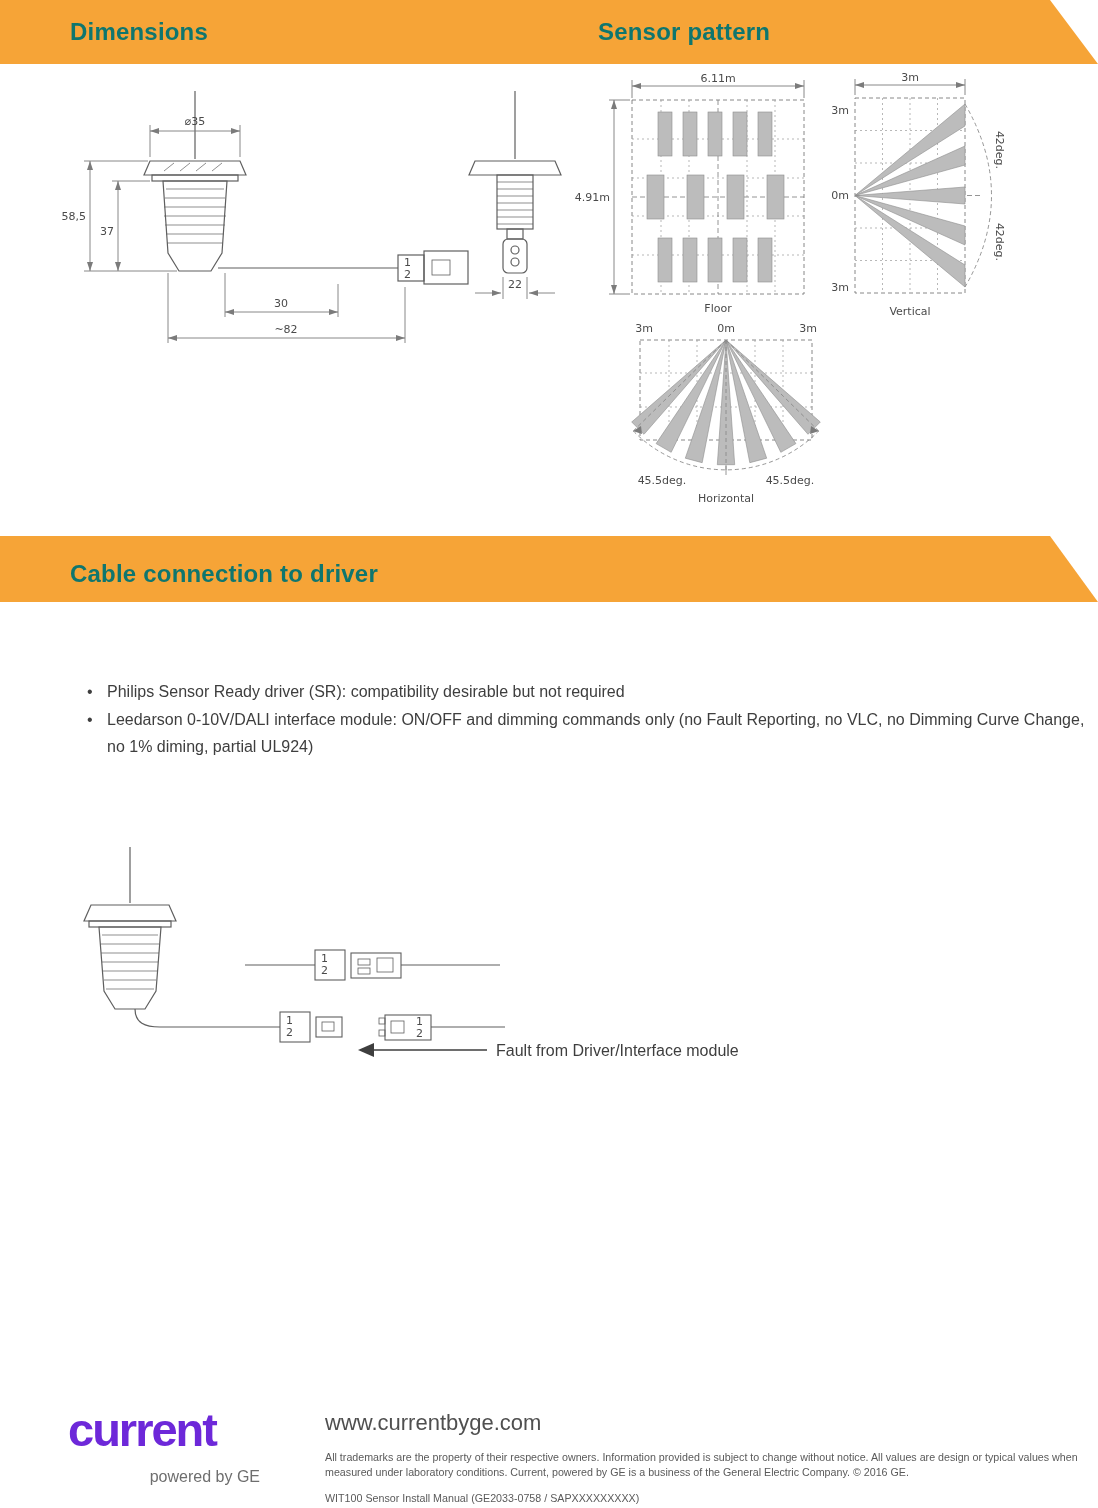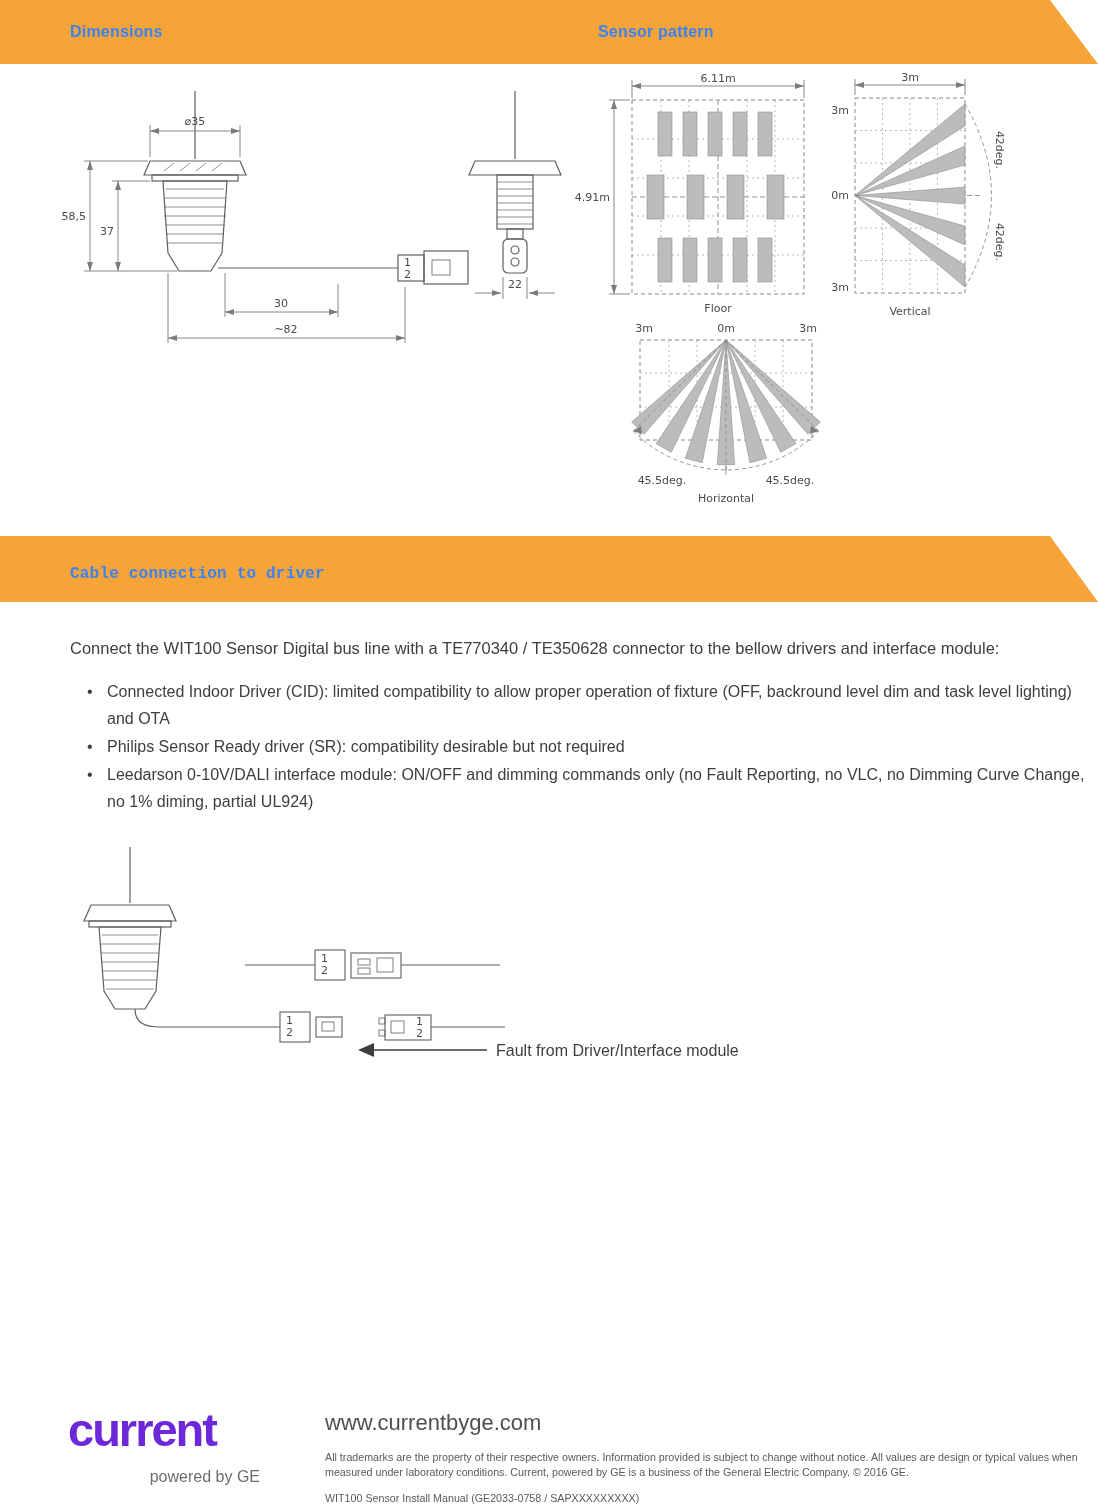--- a/index.html
+++ b/index.html
@@ -10,7 +10,7 @@
   .bar1{top:0;height:64px;}
   .bar2{top:536px;height:66px;}
   .bar-title{position:absolute;display:flex;align-items:center;height:64px;
-             font-weight:bold;font-size:16px;color:#3b82f6;letter-spacing:.2px;}
+             font-weight:bold;font-size:24px;color:#0f766e;letter-spacing:.2px;}
   .drawing{position:absolute;}
   .drawing text{font-family:"DejaVu Sans",sans-serif;fill:#4a4a4a;font-size:11px;}
   .intro{position:absolute;left:70px;top:636px;width:1012px;font-size:16.5px;line-height:25px;color:#3e3e3e;}

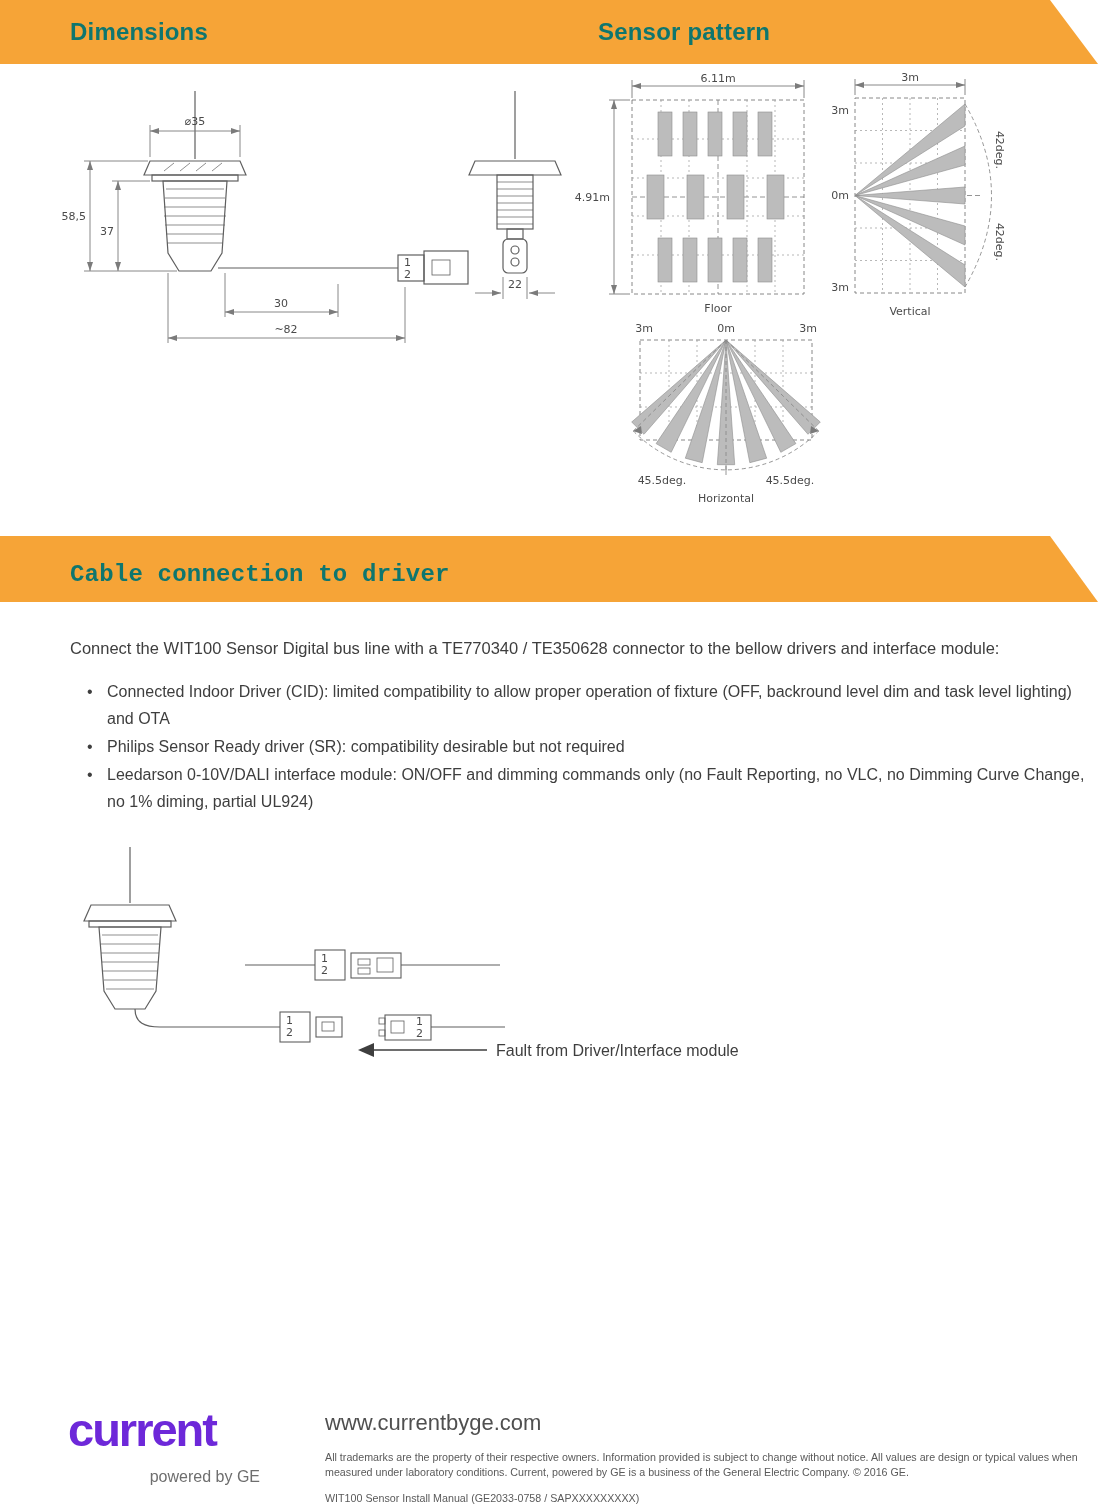--- a/index.html
+++ b/index.html
@@ -212,7 +212,7 @@
   </svg>
 
   <div class="bar bar2"></div>
-  <div class="bar-title" style="left:70px;top:536px;height:76px;font-family:Liberation Mono, monospace;">Cable connection to driver</div>
+  <div class="bar-title" style="left:70px;top:536px;height:76px;">Cable connection to driver</div>
 
   <div class="intro">Connect the WIT100 Sensor Digital bus line with a TE770340 / TE350628 connector to the bellow drivers and interface module:</div>
   <ul class="bullets">

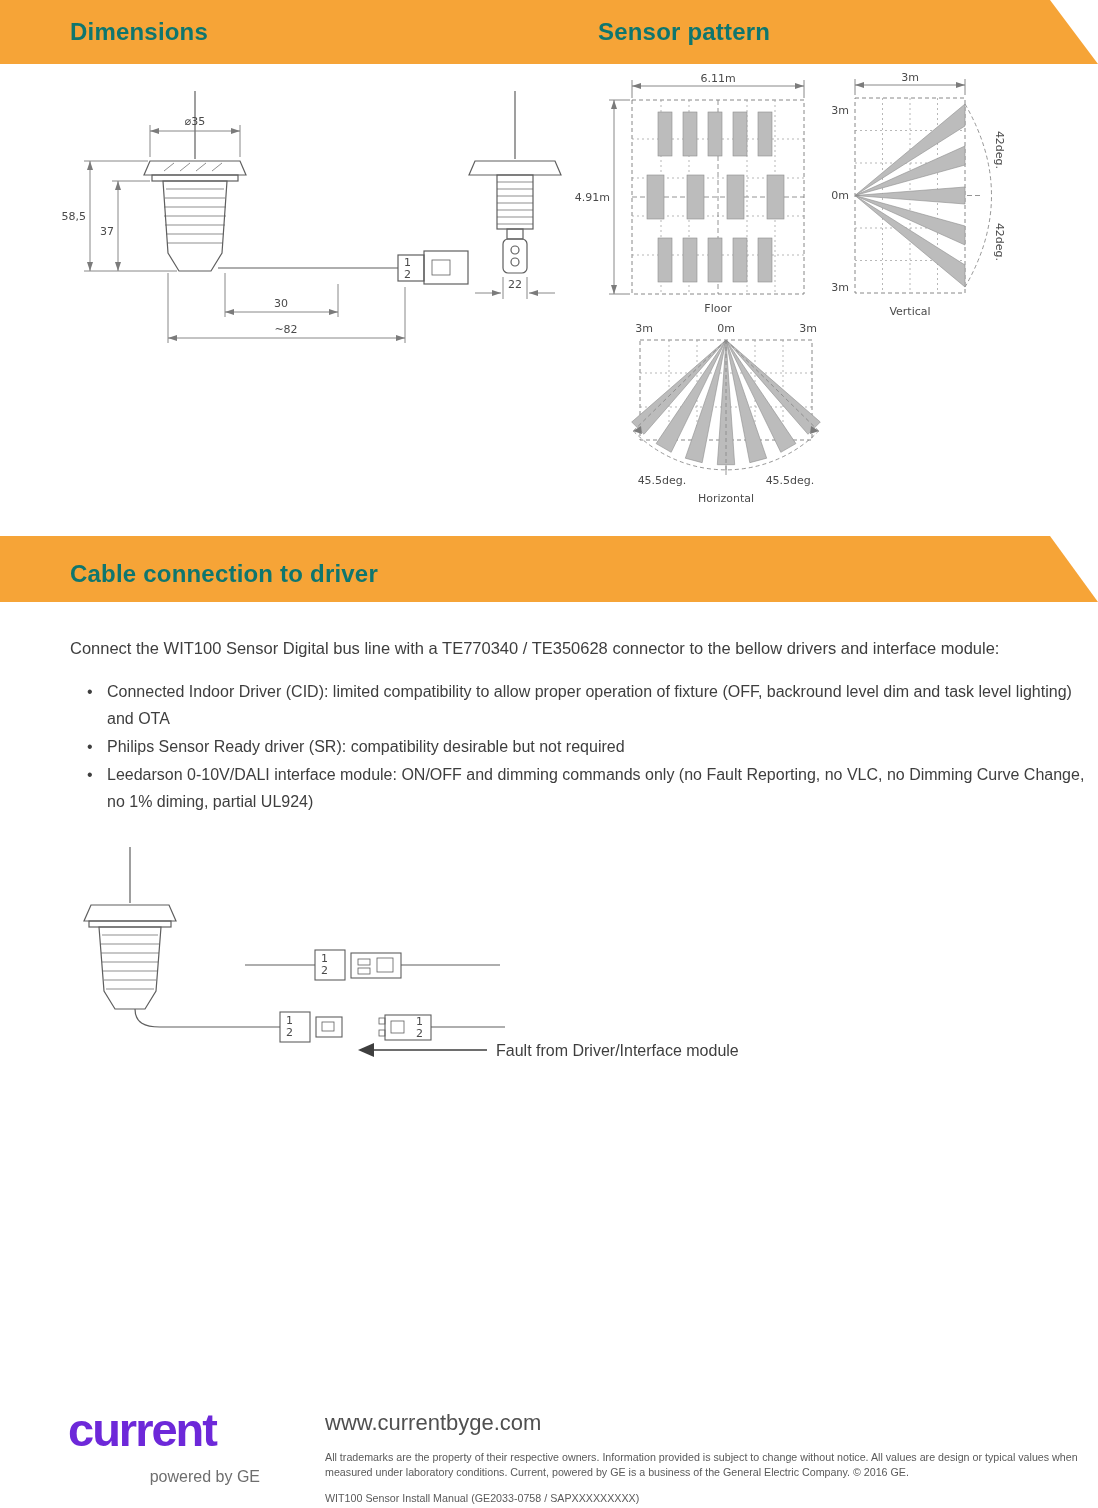--- a/index.html
+++ b/index.html
@@ -214,7 +214,6 @@
   <div class="bar bar2"></div>
   <div class="bar-title" style="left:70px;top:536px;height:76px;">Cable connection to driver</div>
 
-  <div class="intro">Connect the WIT100 Sensor Digital bus line with a TE770340 / TE350628 connector to the bellow drivers and interface module:</div>
   <ul class="bullets">
     <li><span>Connected Indoor Driver (CID): limited compatibility to allow proper operation of fixture (OFF, backround level dim and task level lighting) and OTA</span></li>
     <li><span>Philips Sensor Ready driver (SR): compatibility desirable but not required</span></li>

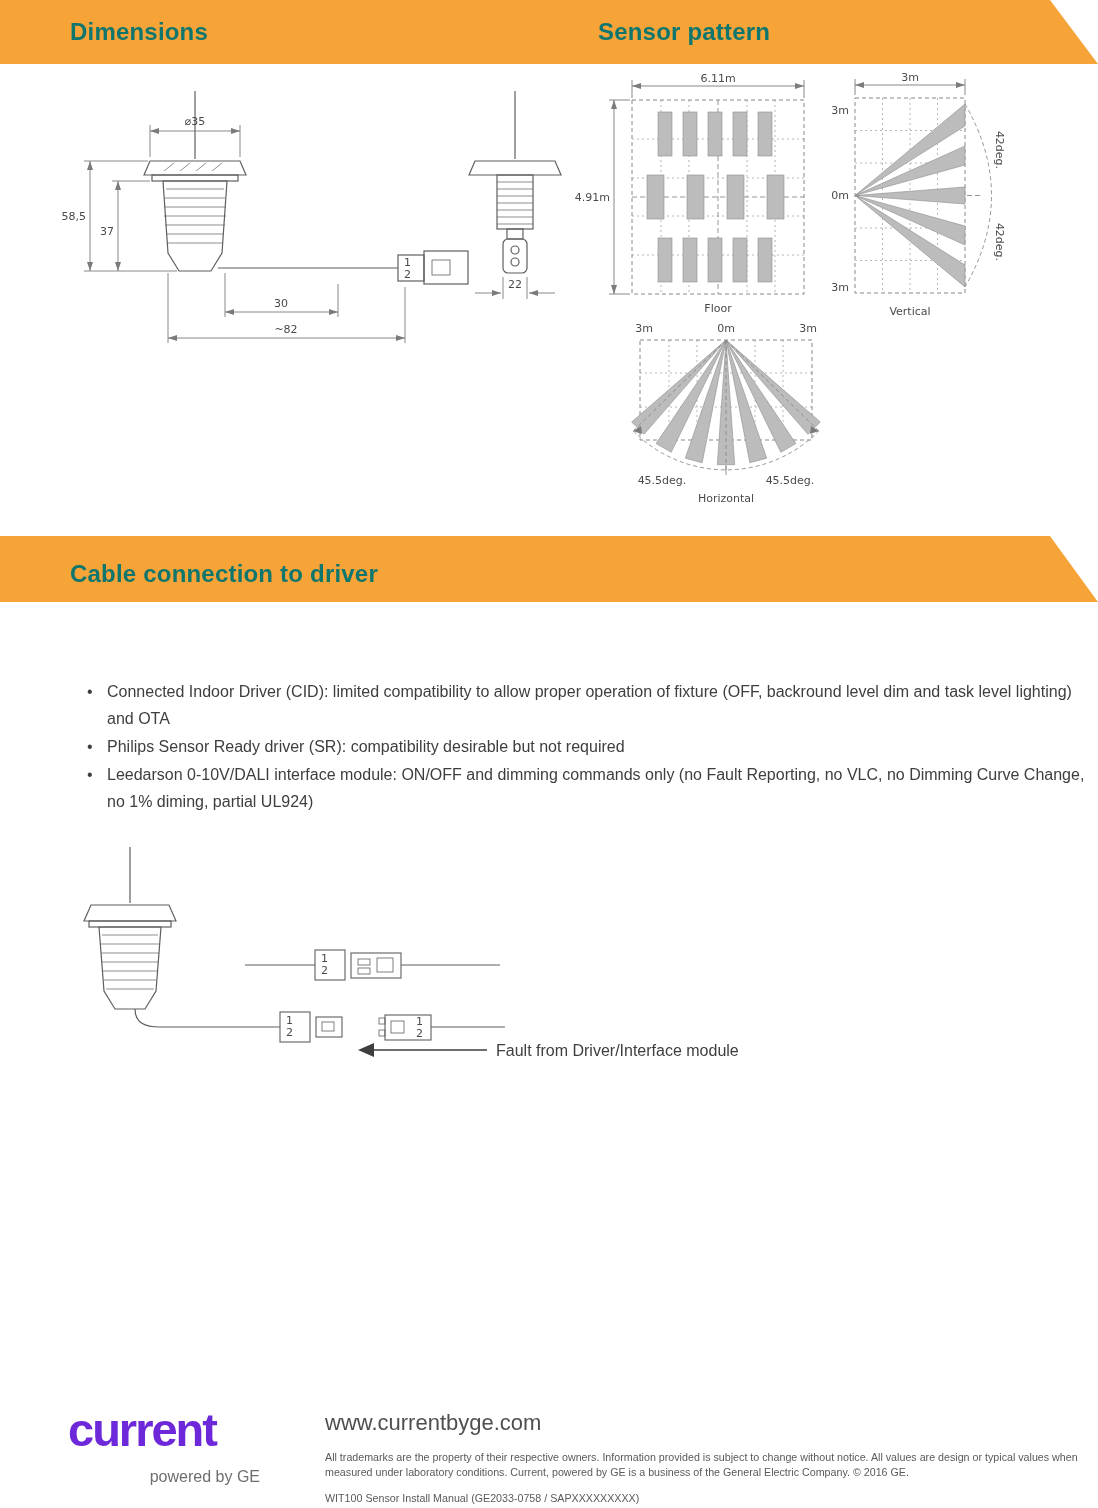--- a/index.html
+++ b/index.html
@@ -215,7 +215,6 @@
   <div class="bar-title" style="left:70px;top:536px;height:76px;">Cable connection to driver</div>
 
   <ul class="bullets">
-    <li><span>Connected Indoor Driver (CID): limited compatibility to allow proper operation of fixture (OFF, backround level dim and task level lighting) and OTA</span></li>
     <li><span>Philips Sensor Ready driver (SR): compatibility desirable but not required</span></li>
     <li><span>Leedarson 0-10V/DALI interface module: ON/OFF and dimming commands only (no Fault Reporting, no VLC, no Dimming Curve Change, no 1% diming, partial UL924)</span></li>
   </ul>

